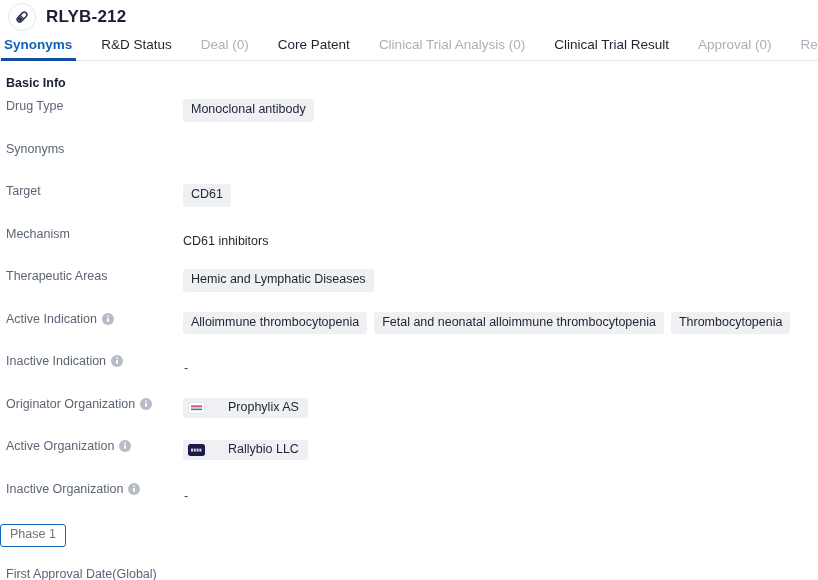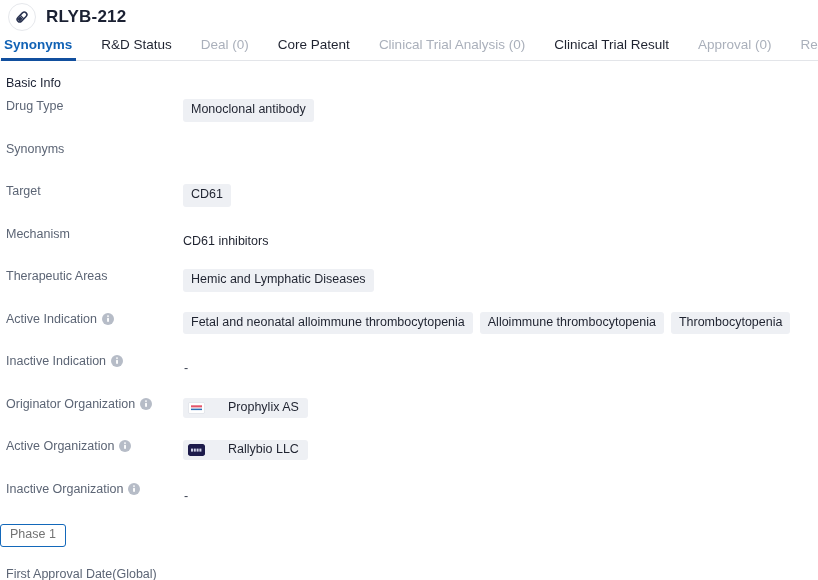--- a/index.html
+++ b/index.html
@@ -83,7 +83,7 @@
   
   .section-title {
     font-size: 12.5px;
-    font-weight: normal;
+    font-weight: bold;
     color: #1b2133;
     padding: 15px 0 0 6px;
   }

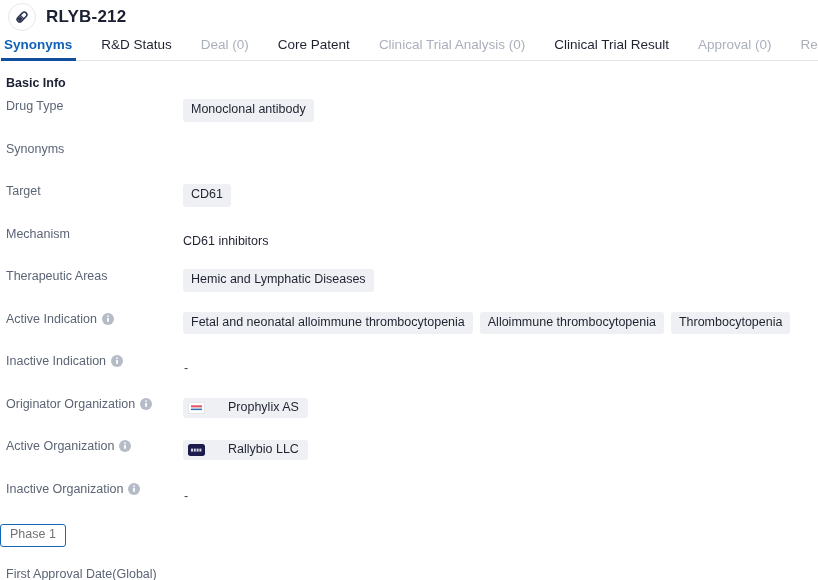--- a/index.html
+++ b/index.html
@@ -235,8 +235,8 @@
         </svg>
       </div>
       <div class="row-value">
+        <span class="chip">Alloimmune thrombocytopenia</span>
         <span class="chip">Fetal and neonatal alloimmune thrombocytopenia</span>
-        <span class="chip">Alloimmune thrombocytopenia</span>
         <span class="chip">Thrombocytopenia</span>
       </div>
     </div>

